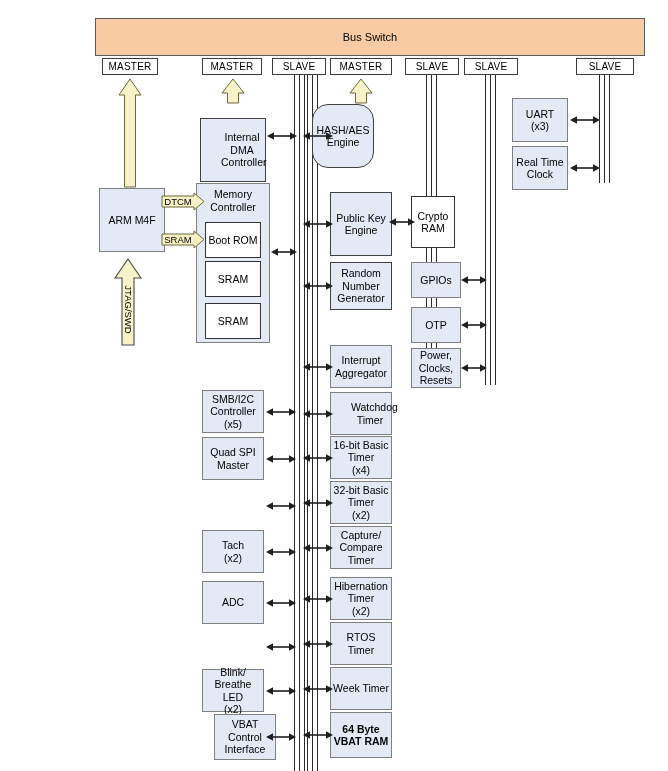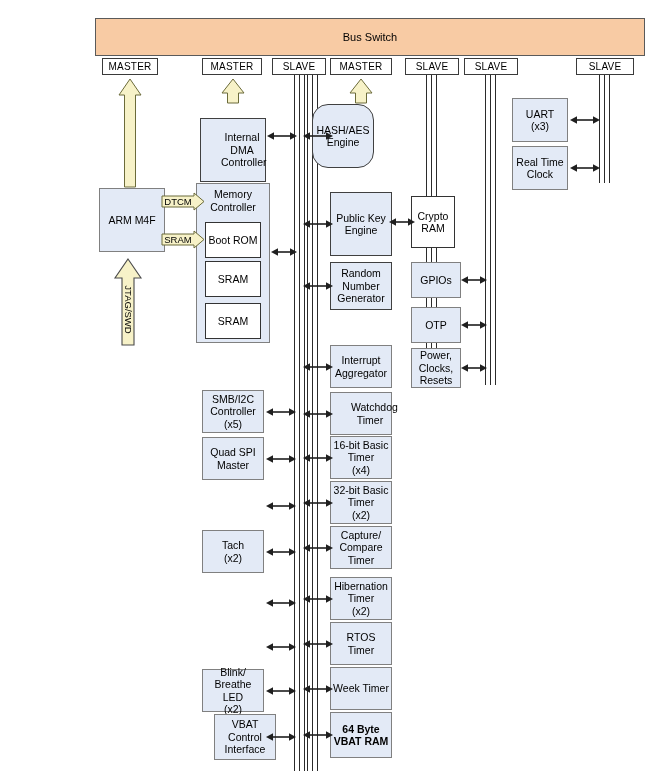--- a/index.html
+++ b/index.html
@@ -430,6 +430,9 @@
     </svg>
   </div>
 
+  <div class="blk" style="left:202px; top:581px; width:62px; height:43px;">
+    <span class="lbl">ADC</span>
+  </div>
   <div class="harrow" style="left:266px; top:597px; width:30px;">
     <svg width="30" height="12" viewBox="0 0 30 12">
       <line x1="4" y1="6" x2="26" y2="6" stroke="#1f1f1f" stroke-width="1.6"></line>

